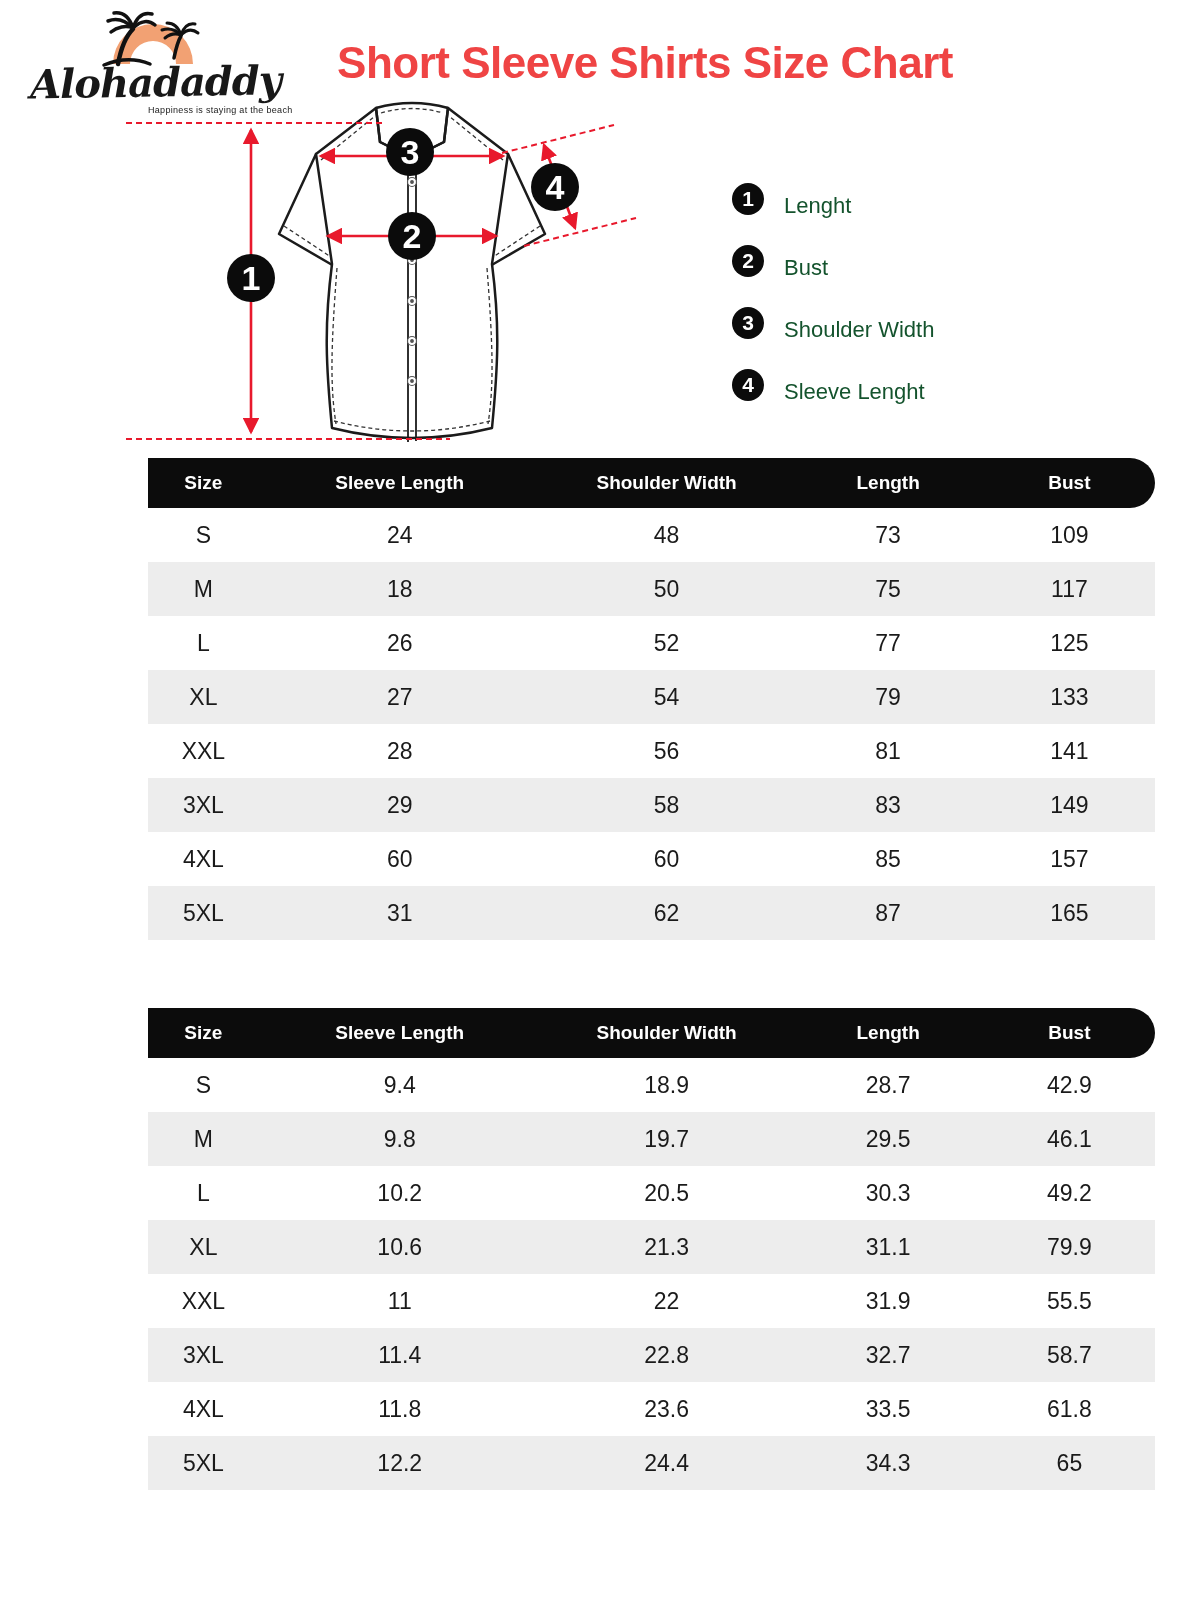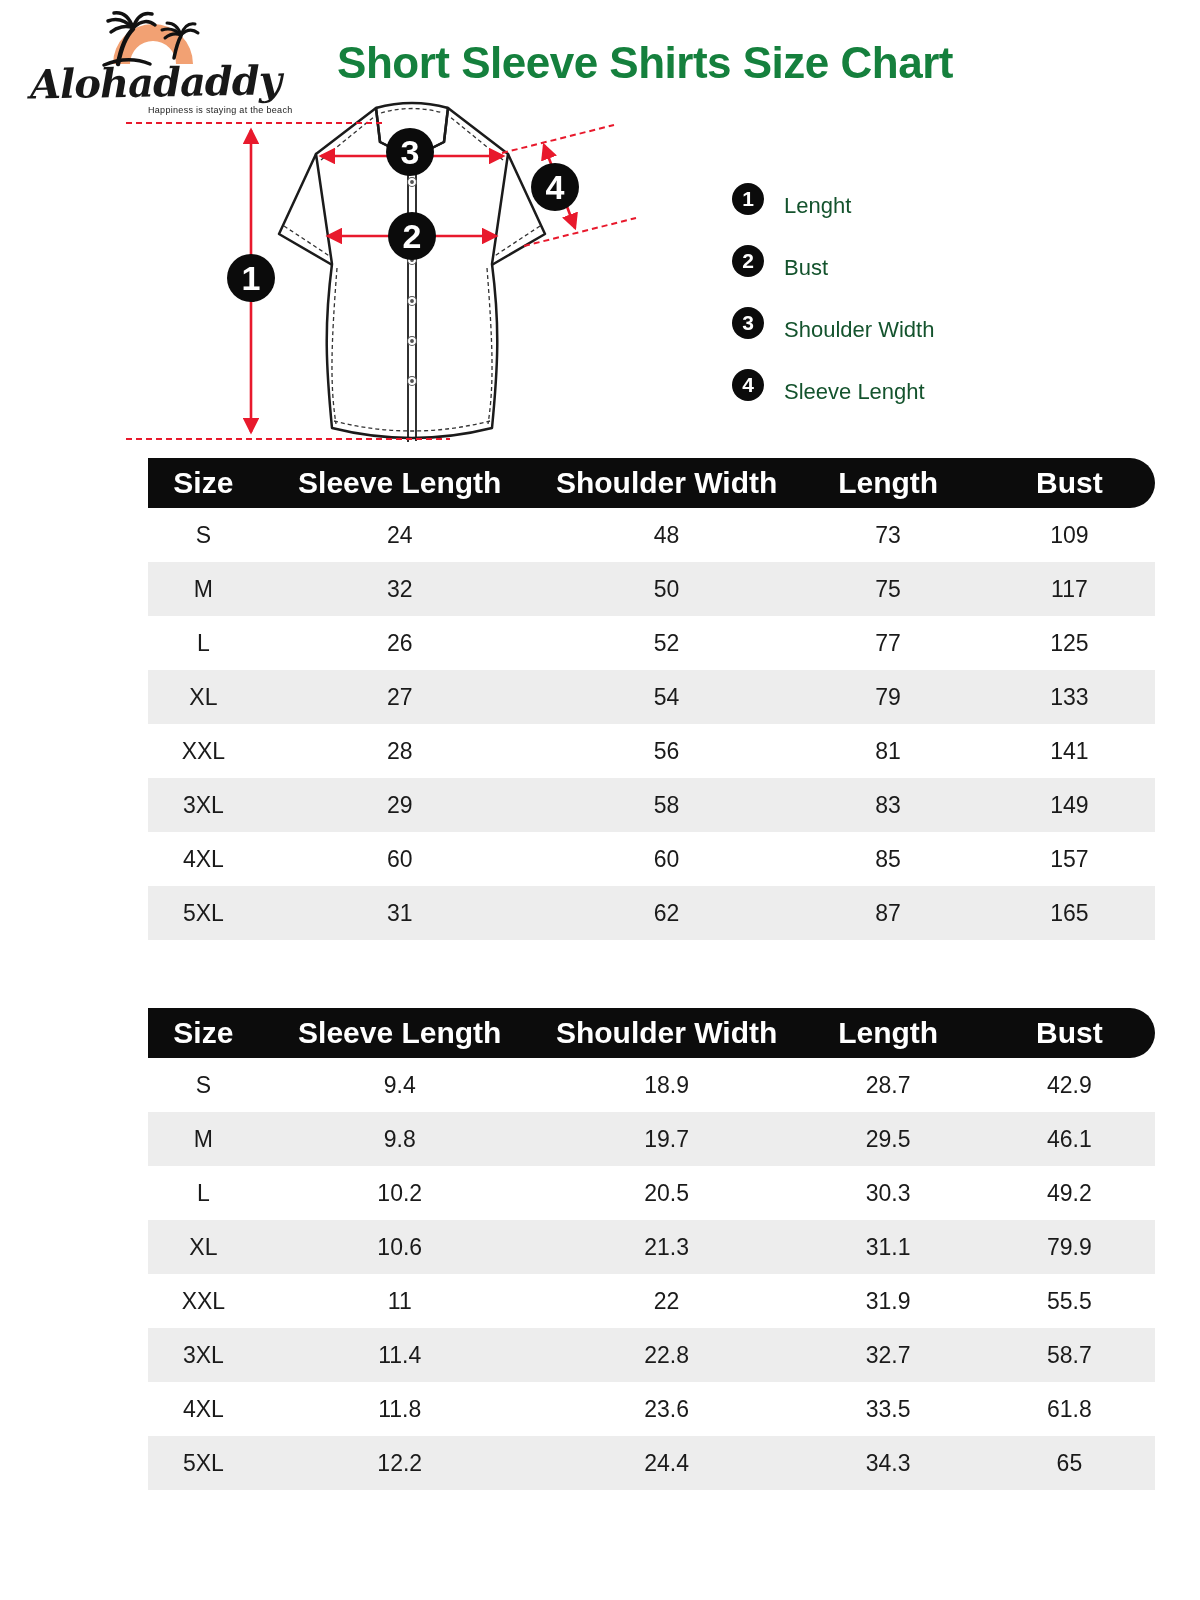--- a/index.html
+++ b/index.html
@@ -23,7 +23,7 @@
   }
   .title {
     position:absolute; left:300px; top:38px; width:690px; text-align:center;
-    font-size:44px; font-weight:bold; letter-spacing:-0.5px; color:#15803d;
+    font-size:44px; font-weight:bold; letter-spacing:-0.5px; color:#ef4444;
   }
 
   

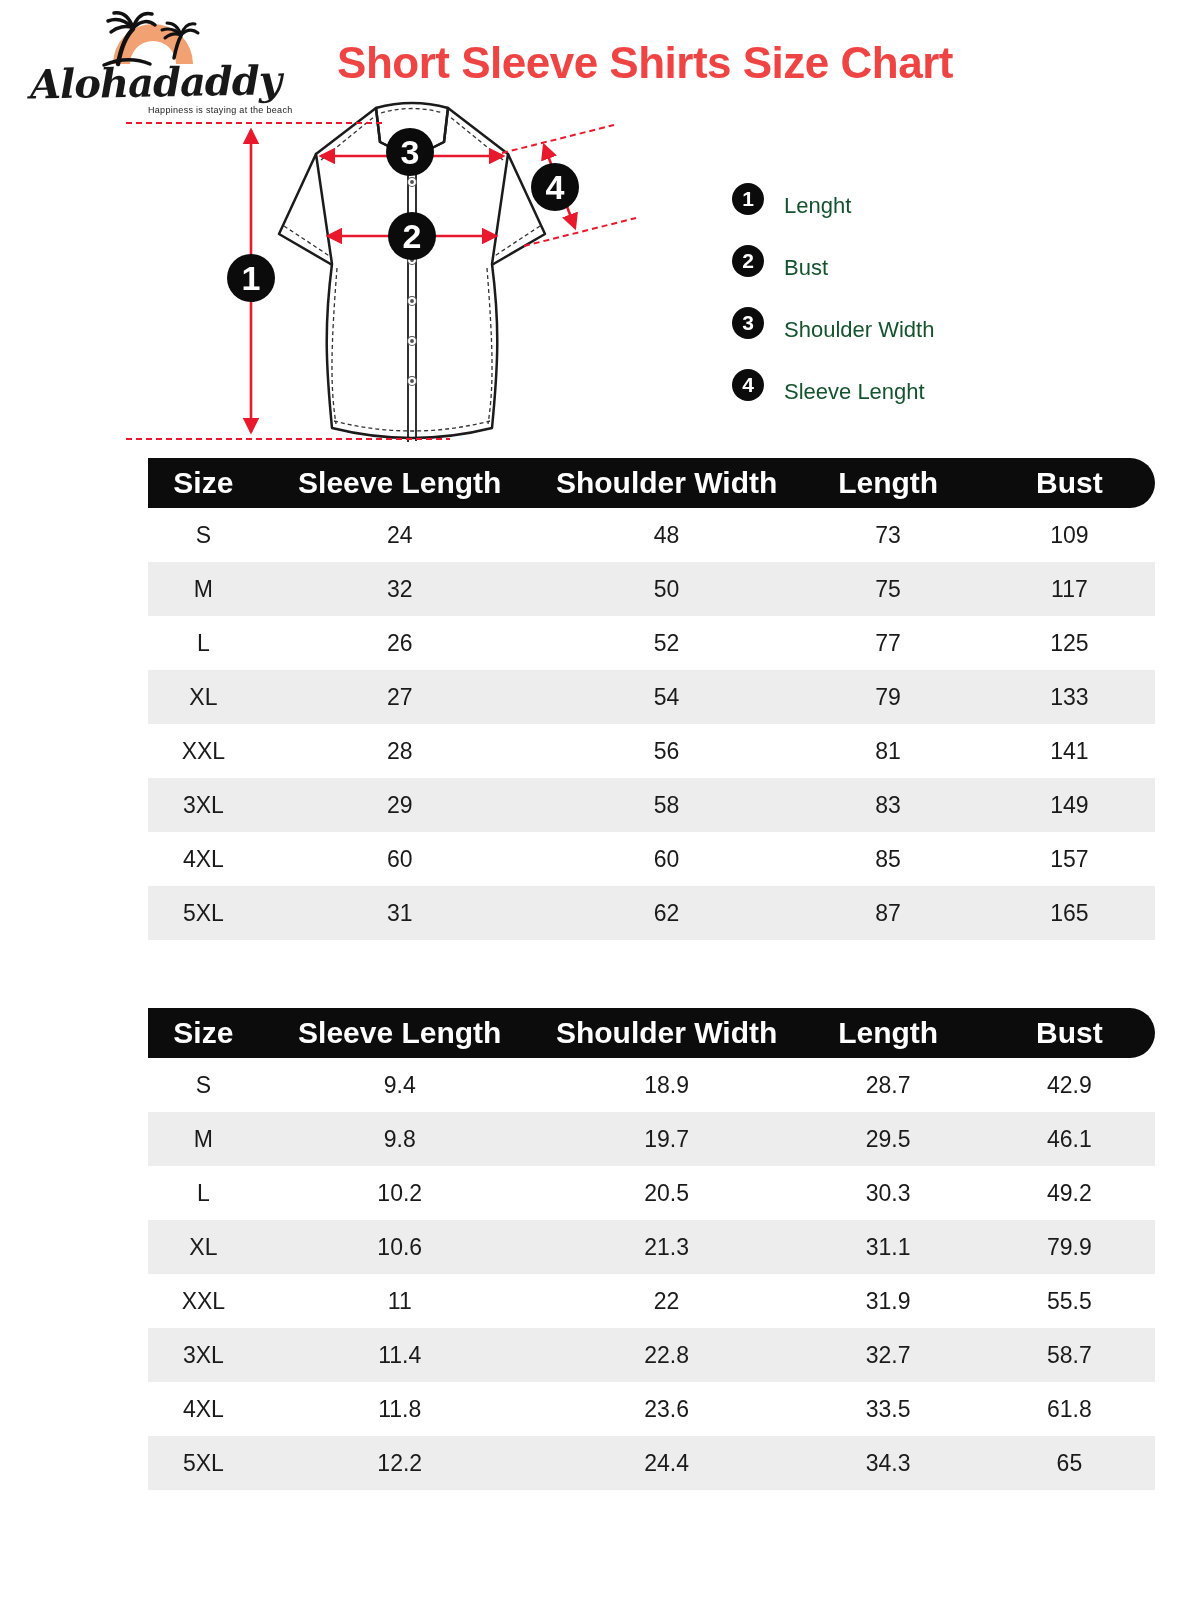--- a/index.html
+++ b/index.html
@@ -56,7 +56,7 @@
     border-radius:0 25px 25px 0;
     display:grid; grid-template-columns:11% 28% 25% 19% 17%; align-items:center;
   }
-  .hcell { color:#fff; font-weight:bold; font-size:30px; text-align:center; }
+  .hcell { color:#fff; font-weight:bold; font-size:19px; text-align:center; }
   .rows { grid-column:2; grid-row:2; background:#fff; }
   .trow {
     height:54px; display:grid; grid-template-columns:11% 28% 25% 19% 17%;

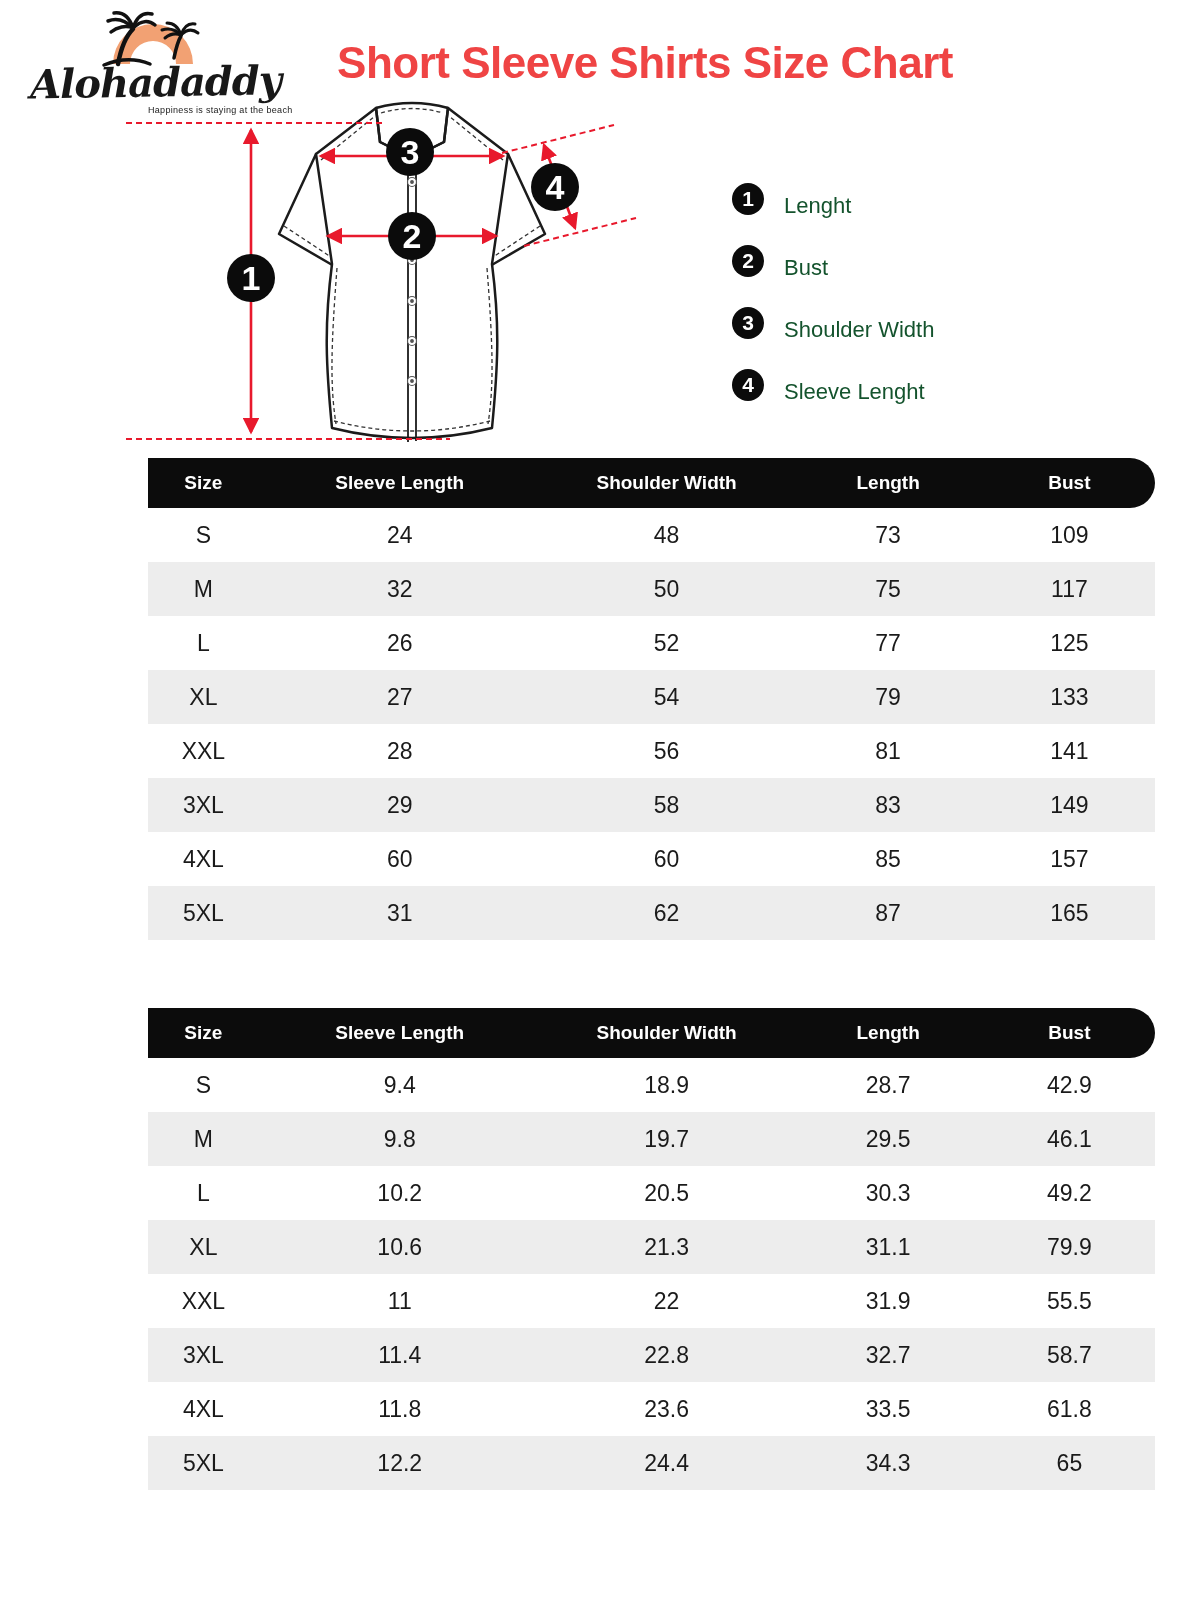--- a/index.html
+++ b/index.html
@@ -212,7 +212,7 @@
         </div>
         <div class="trow">
           <span class="tcell">M</span>
-          <span class="tcell">32</span>
+          <span class="tcell">18</span>
           <span class="tcell">50</span>
           <span class="tcell">75</span>
           <span class="tcell">117</span>

